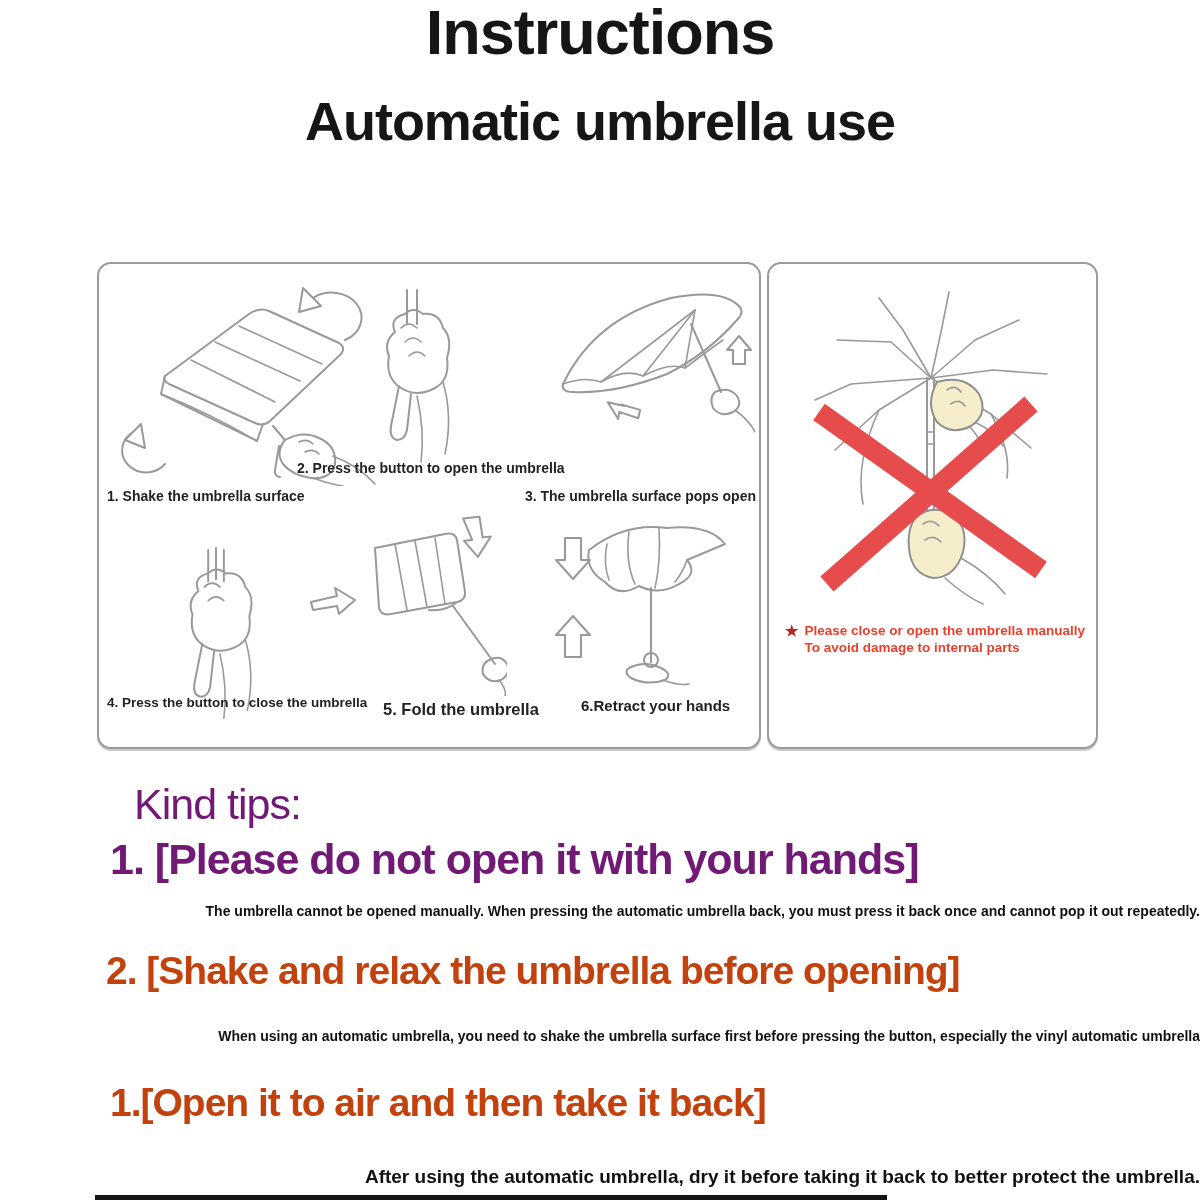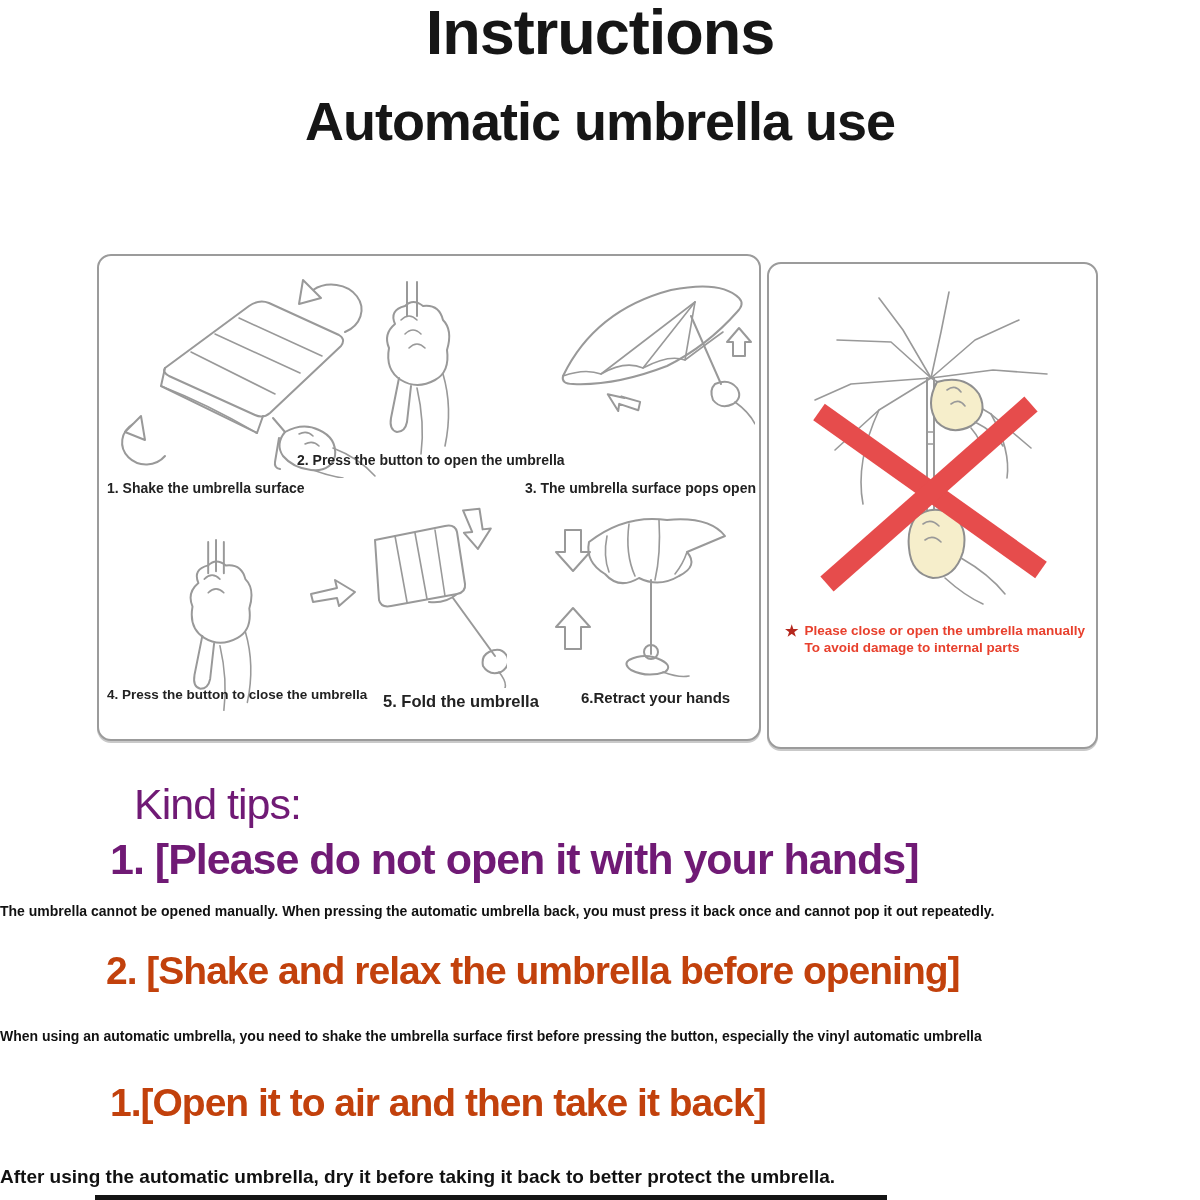--- a/index.html
+++ b/index.html
@@ -12,7 +12,7 @@
   #title2{top:90px;font-size:54px;}
   
   .panel{position:absolute;background:#fff;border:2px solid #9b9b9b;border-radius:14px;box-shadow:0 2px 0 #c9c9c9;}
-  #panel-steps{left:97px;top:254px;width:660px;height:483px;}
+  #panel-steps{left:97px;top:262px;width:660px;height:483px;}
   #panel-warning{left:767px;top:262px;width:327px;height:483px;}
   .cap{position:absolute;font-weight:bold;color:#222;white-space:nowrap;}
   #cap1{left:8px;top:224px;font-size:14px;}

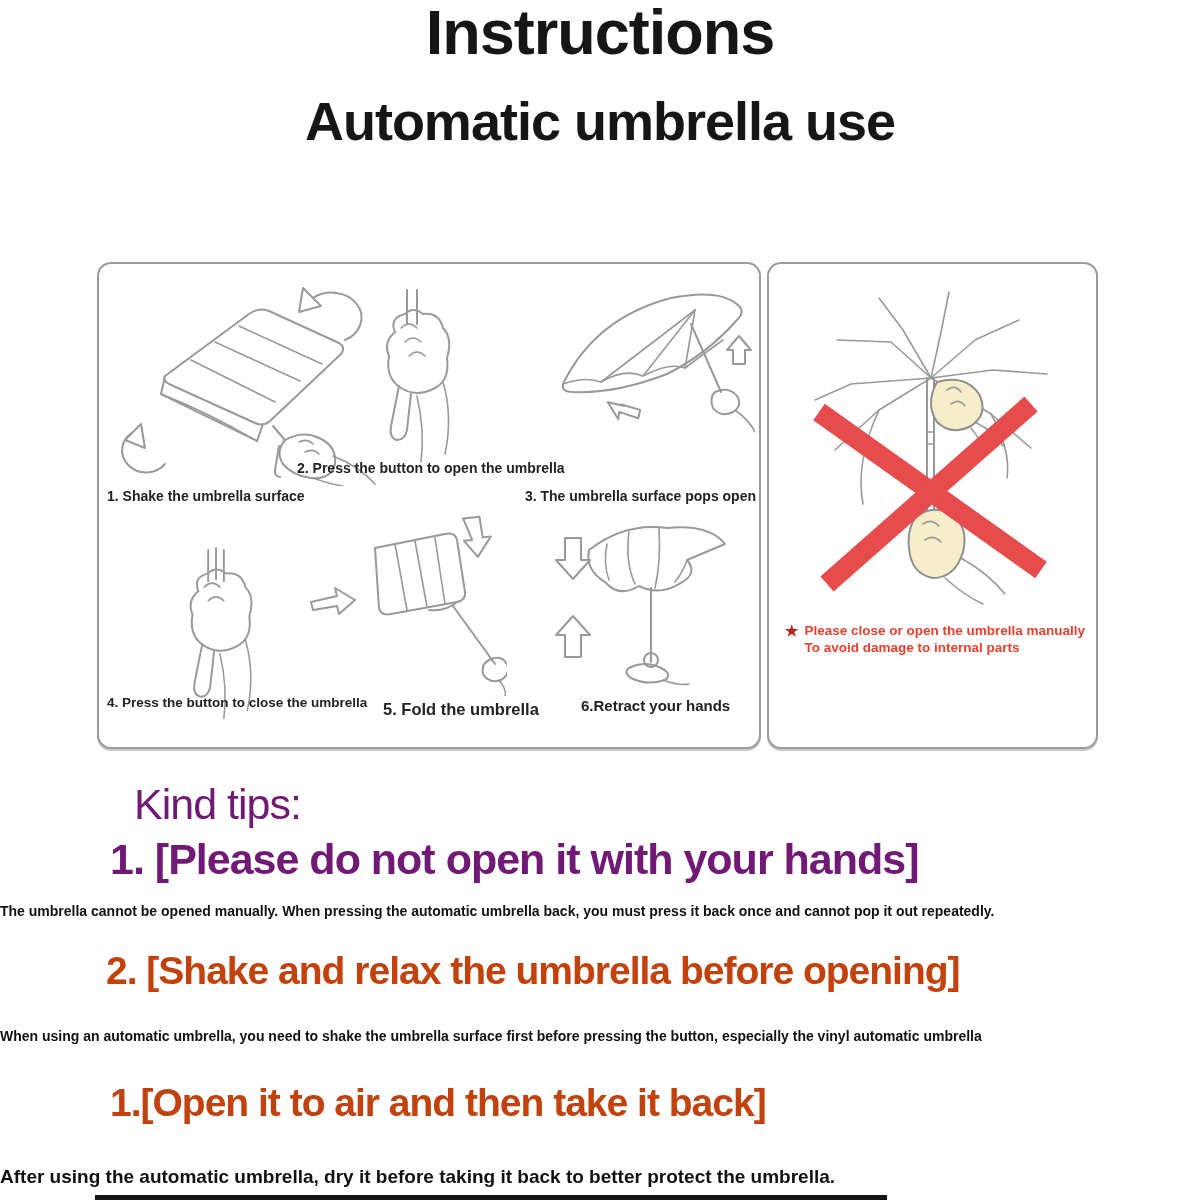--- a/index.html
+++ b/index.html
@@ -34,7 +34,7 @@
   
   .big-reg{position:absolute;font-size:43px;font-weight:normal;letter-spacing:-1px;color:#701a75;white-space:nowrap;}
   .big-bold{position:absolute;font-size:39px;font-weight:bold;letter-spacing:-1px;color:#c2410c;white-space:nowrap;}
-  .small-line{position:absolute;width:100%;text-align:left;font-weight:bold;color:#111;white-space:nowrap;}
+  .small-line{position:absolute;width:100%;text-align:right;font-weight:bold;color:#111;white-space:nowrap;}
   #tip1-body{top:903px;font-size:14px;}
   #tip2-body{top:1028px;font-size:14px;}
   #tip3-body{top:1166px;font-size:19px;}

